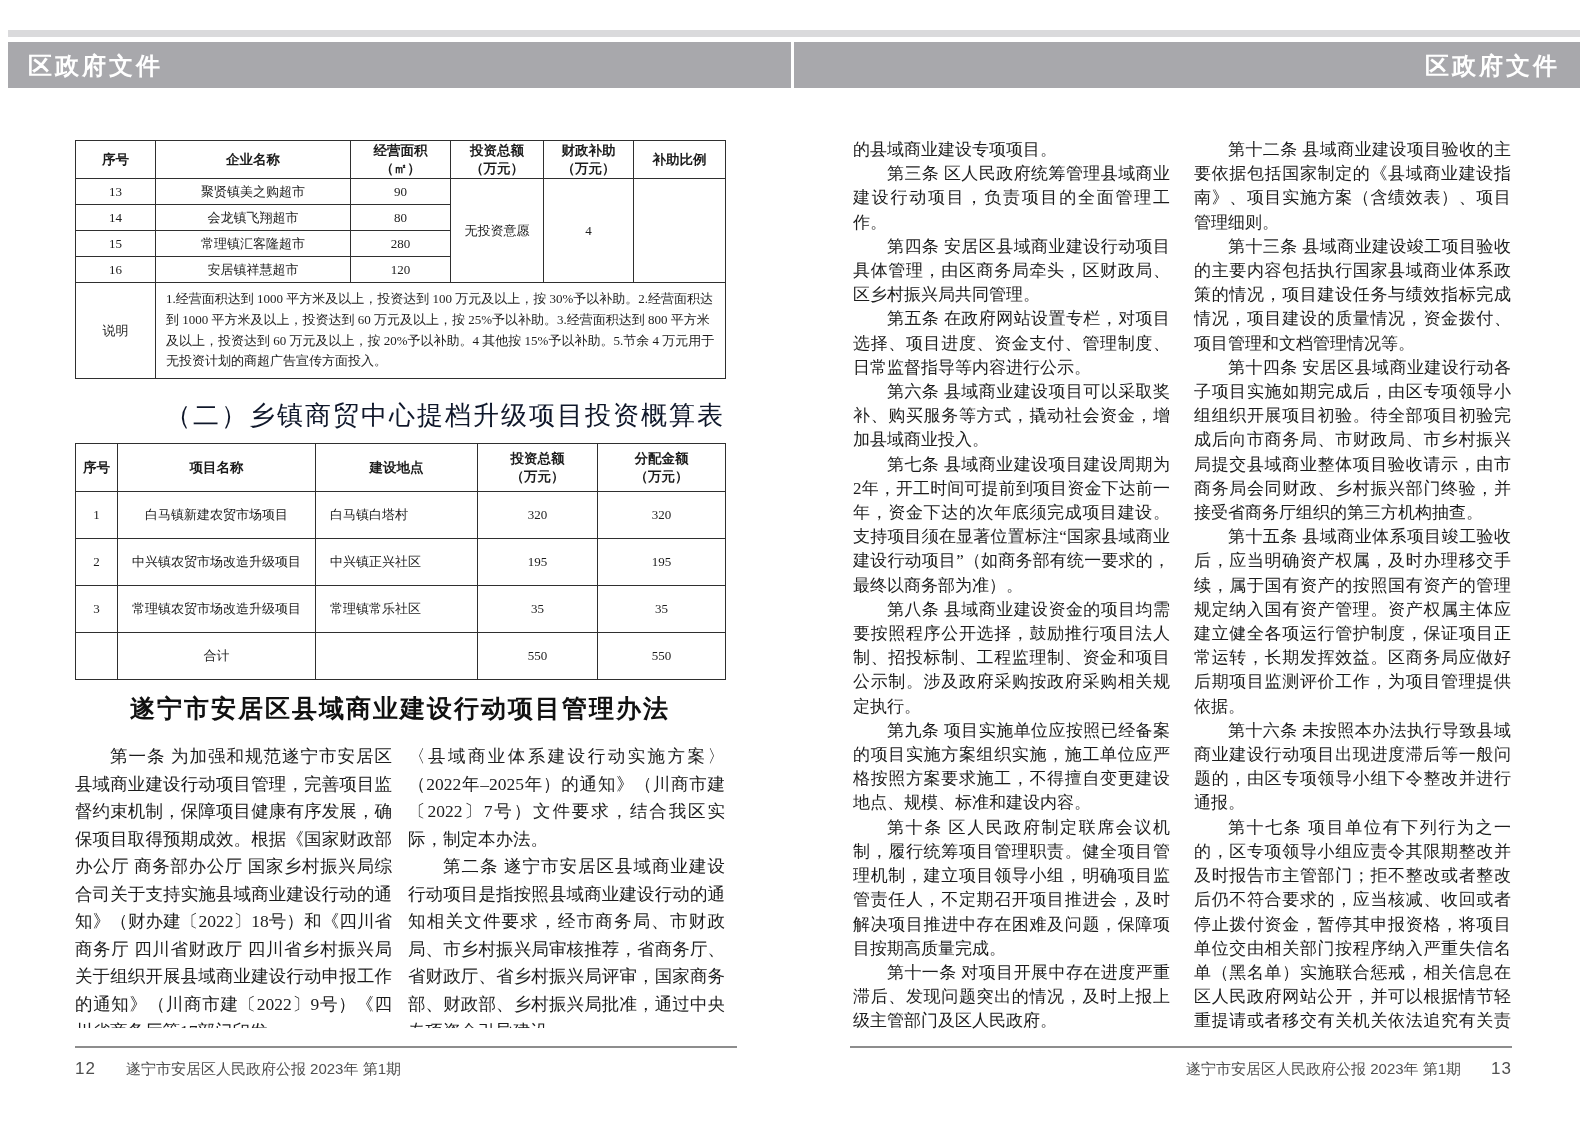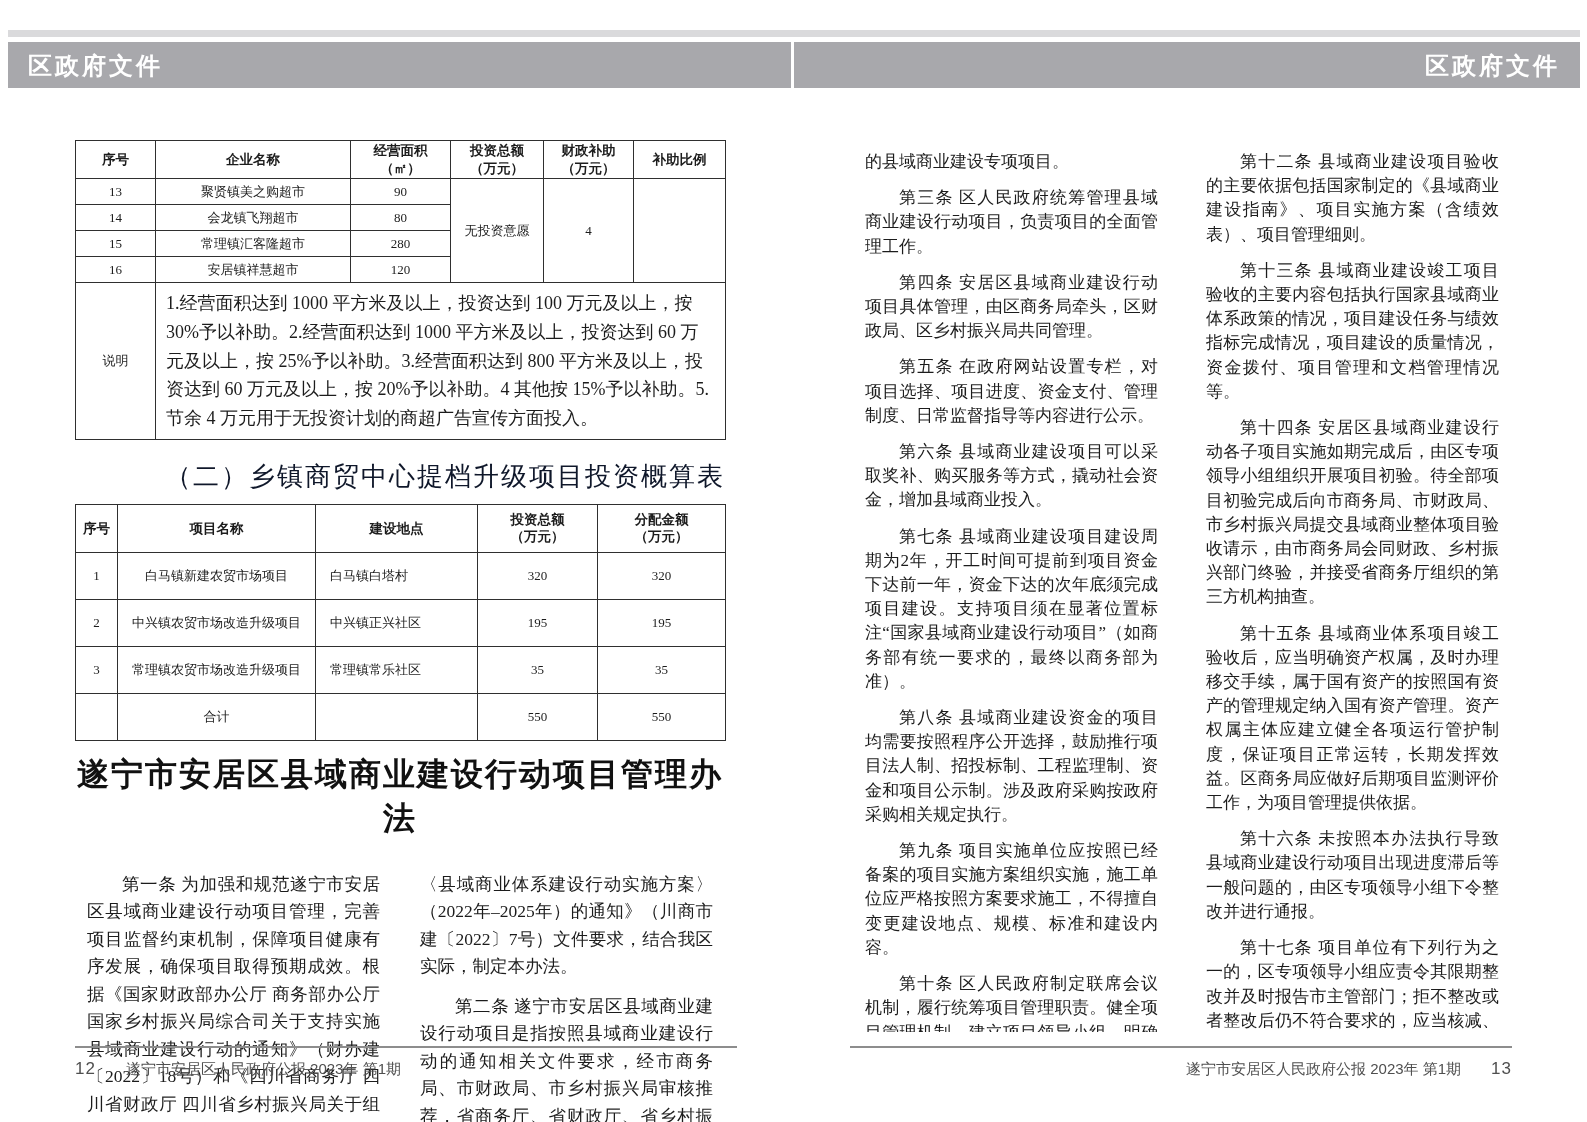--- a/index.html
+++ b/index.html
@@ -48,7 +48,7 @@
     width:320px; height:285px; overflow:hidden;
     font-size:17.5px; line-height:27.5px; text-align:justify;
   }
-  .para { margin:12px; text-indent:2em; }
+  .para { margin:0; text-indent:2em; }
   .para.cont { text-indent:0; }
 
   

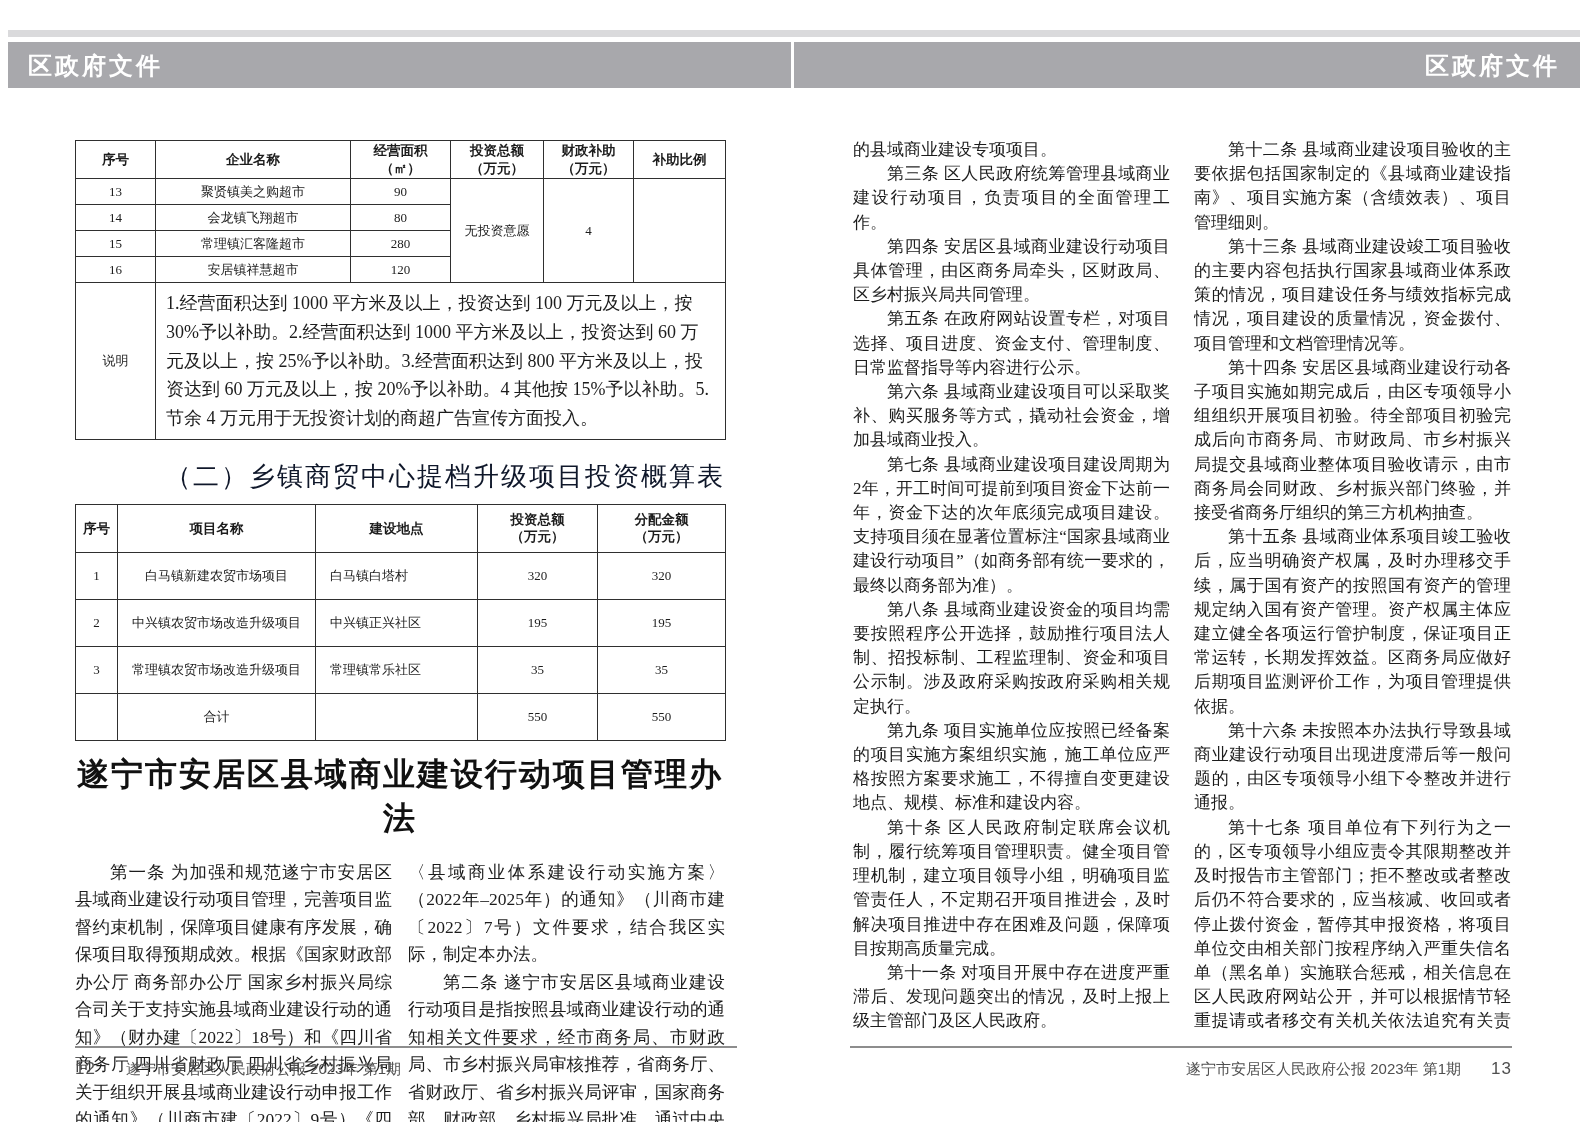--- a/index.html
+++ b/index.html
@@ -28,7 +28,7 @@
   .t1 th { height:38px; }
   .t1 td { height:26px; font-size:13px; }
   .t1 .note-label { font-size:13px; }
-  .t1 .note-text { text-align:left; font-size:18px; line-height:1.6; padding:6px 10px; height:68px;margin-top:47px; }
+  .t1 .note-text { text-align:left; font-size:13px; line-height:1.6; padding:6px 10px; height:68px;margin-top:47px; }
   .t2 th { height:48px; }
   .t2 td { height:47px; font-size:13px; }
   .t2 td.loc { text-align:left; padding-left:14px; }

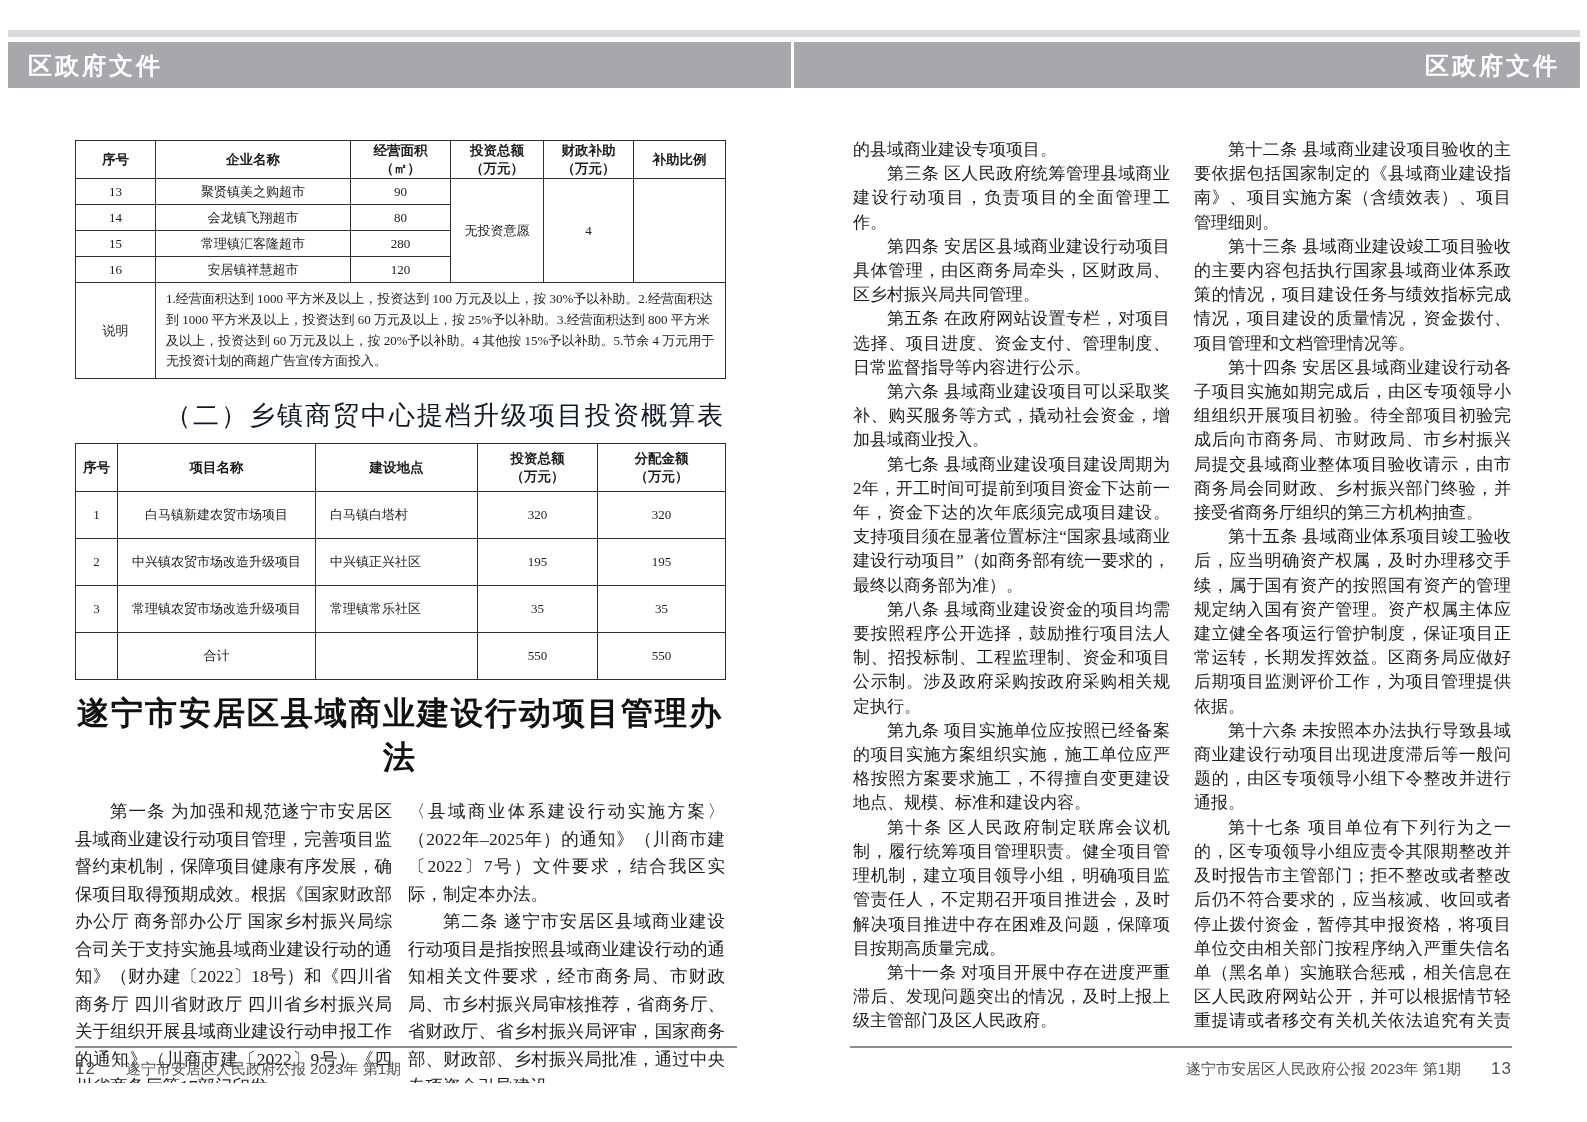--- a/index.html
+++ b/index.html
@@ -41,7 +41,7 @@
   .attach { margin-top:36px; font-size:16px; }
   .bigtitle {
     margin:12px 0 0 0; text-align:center; font-family:"Liberation Sans","DejaVu Sans",sans-serif;
-    font-size:32px; font-weight:bold; letter-spacing:2px; color:#111;
+    font-size:25px; font-weight:bold; letter-spacing:2px; color:#111;
   }
   .cols { display:flex; gap:16px; margin-top:18px; }
   .col {

